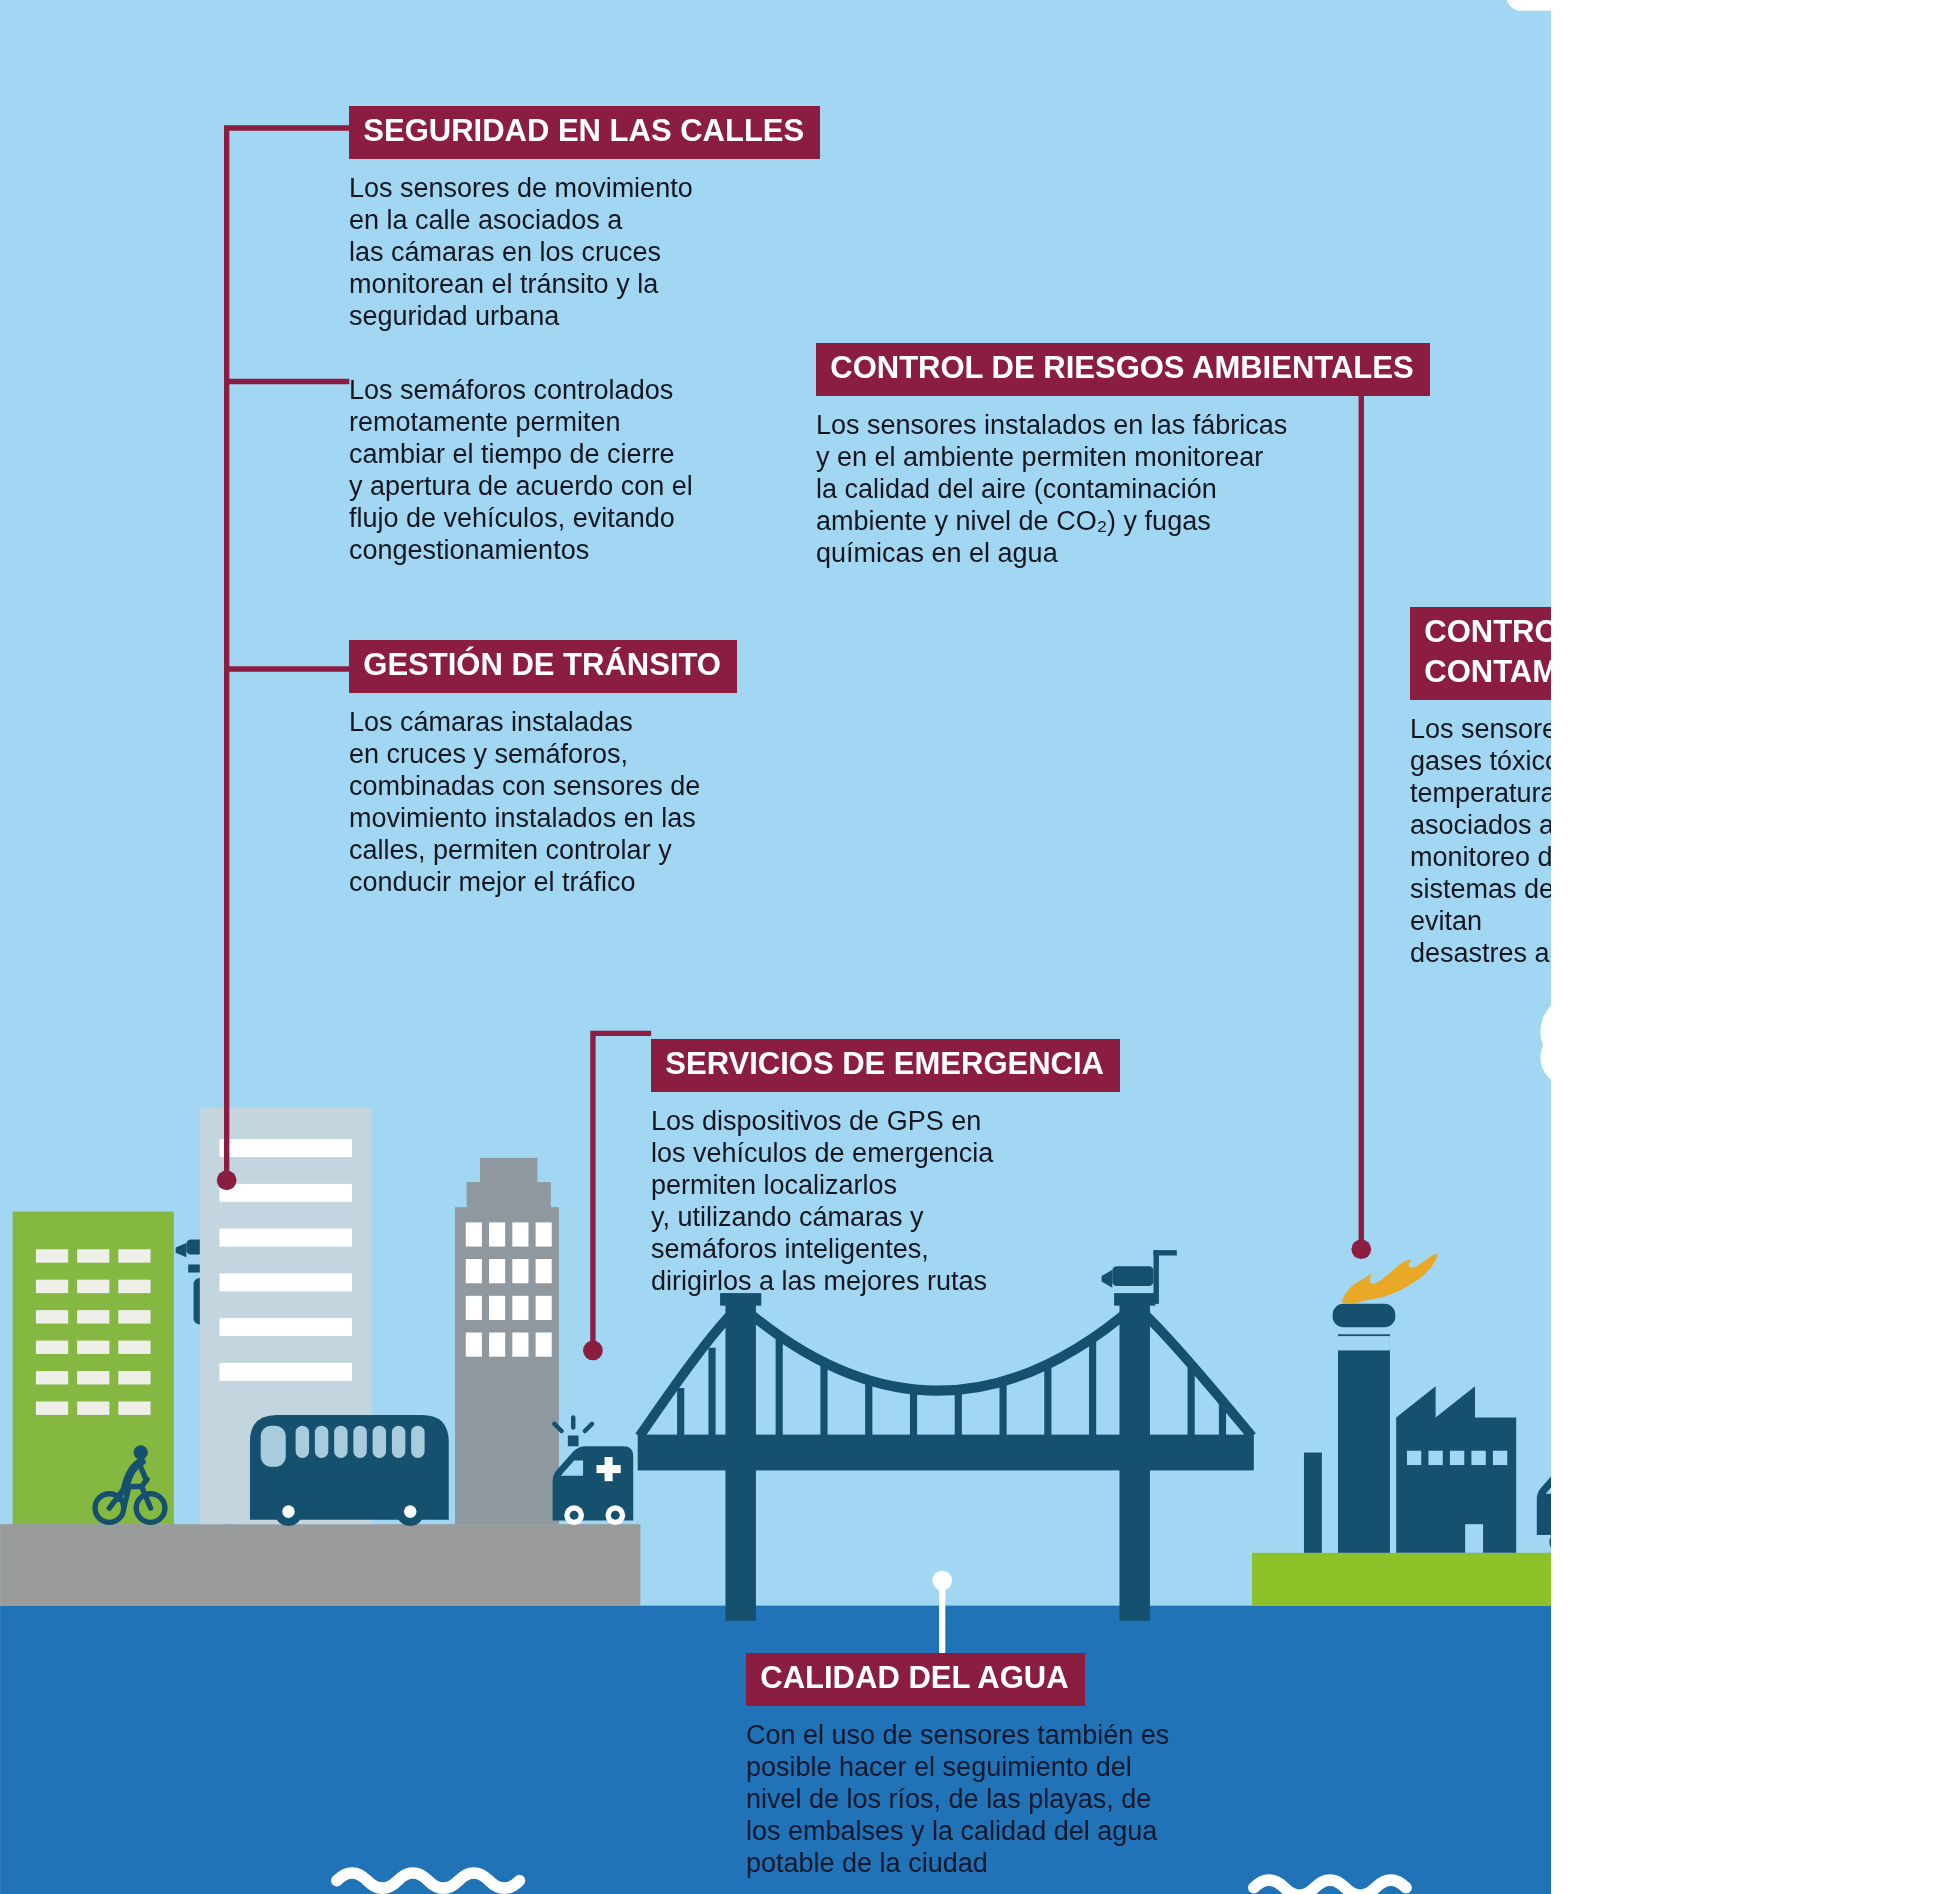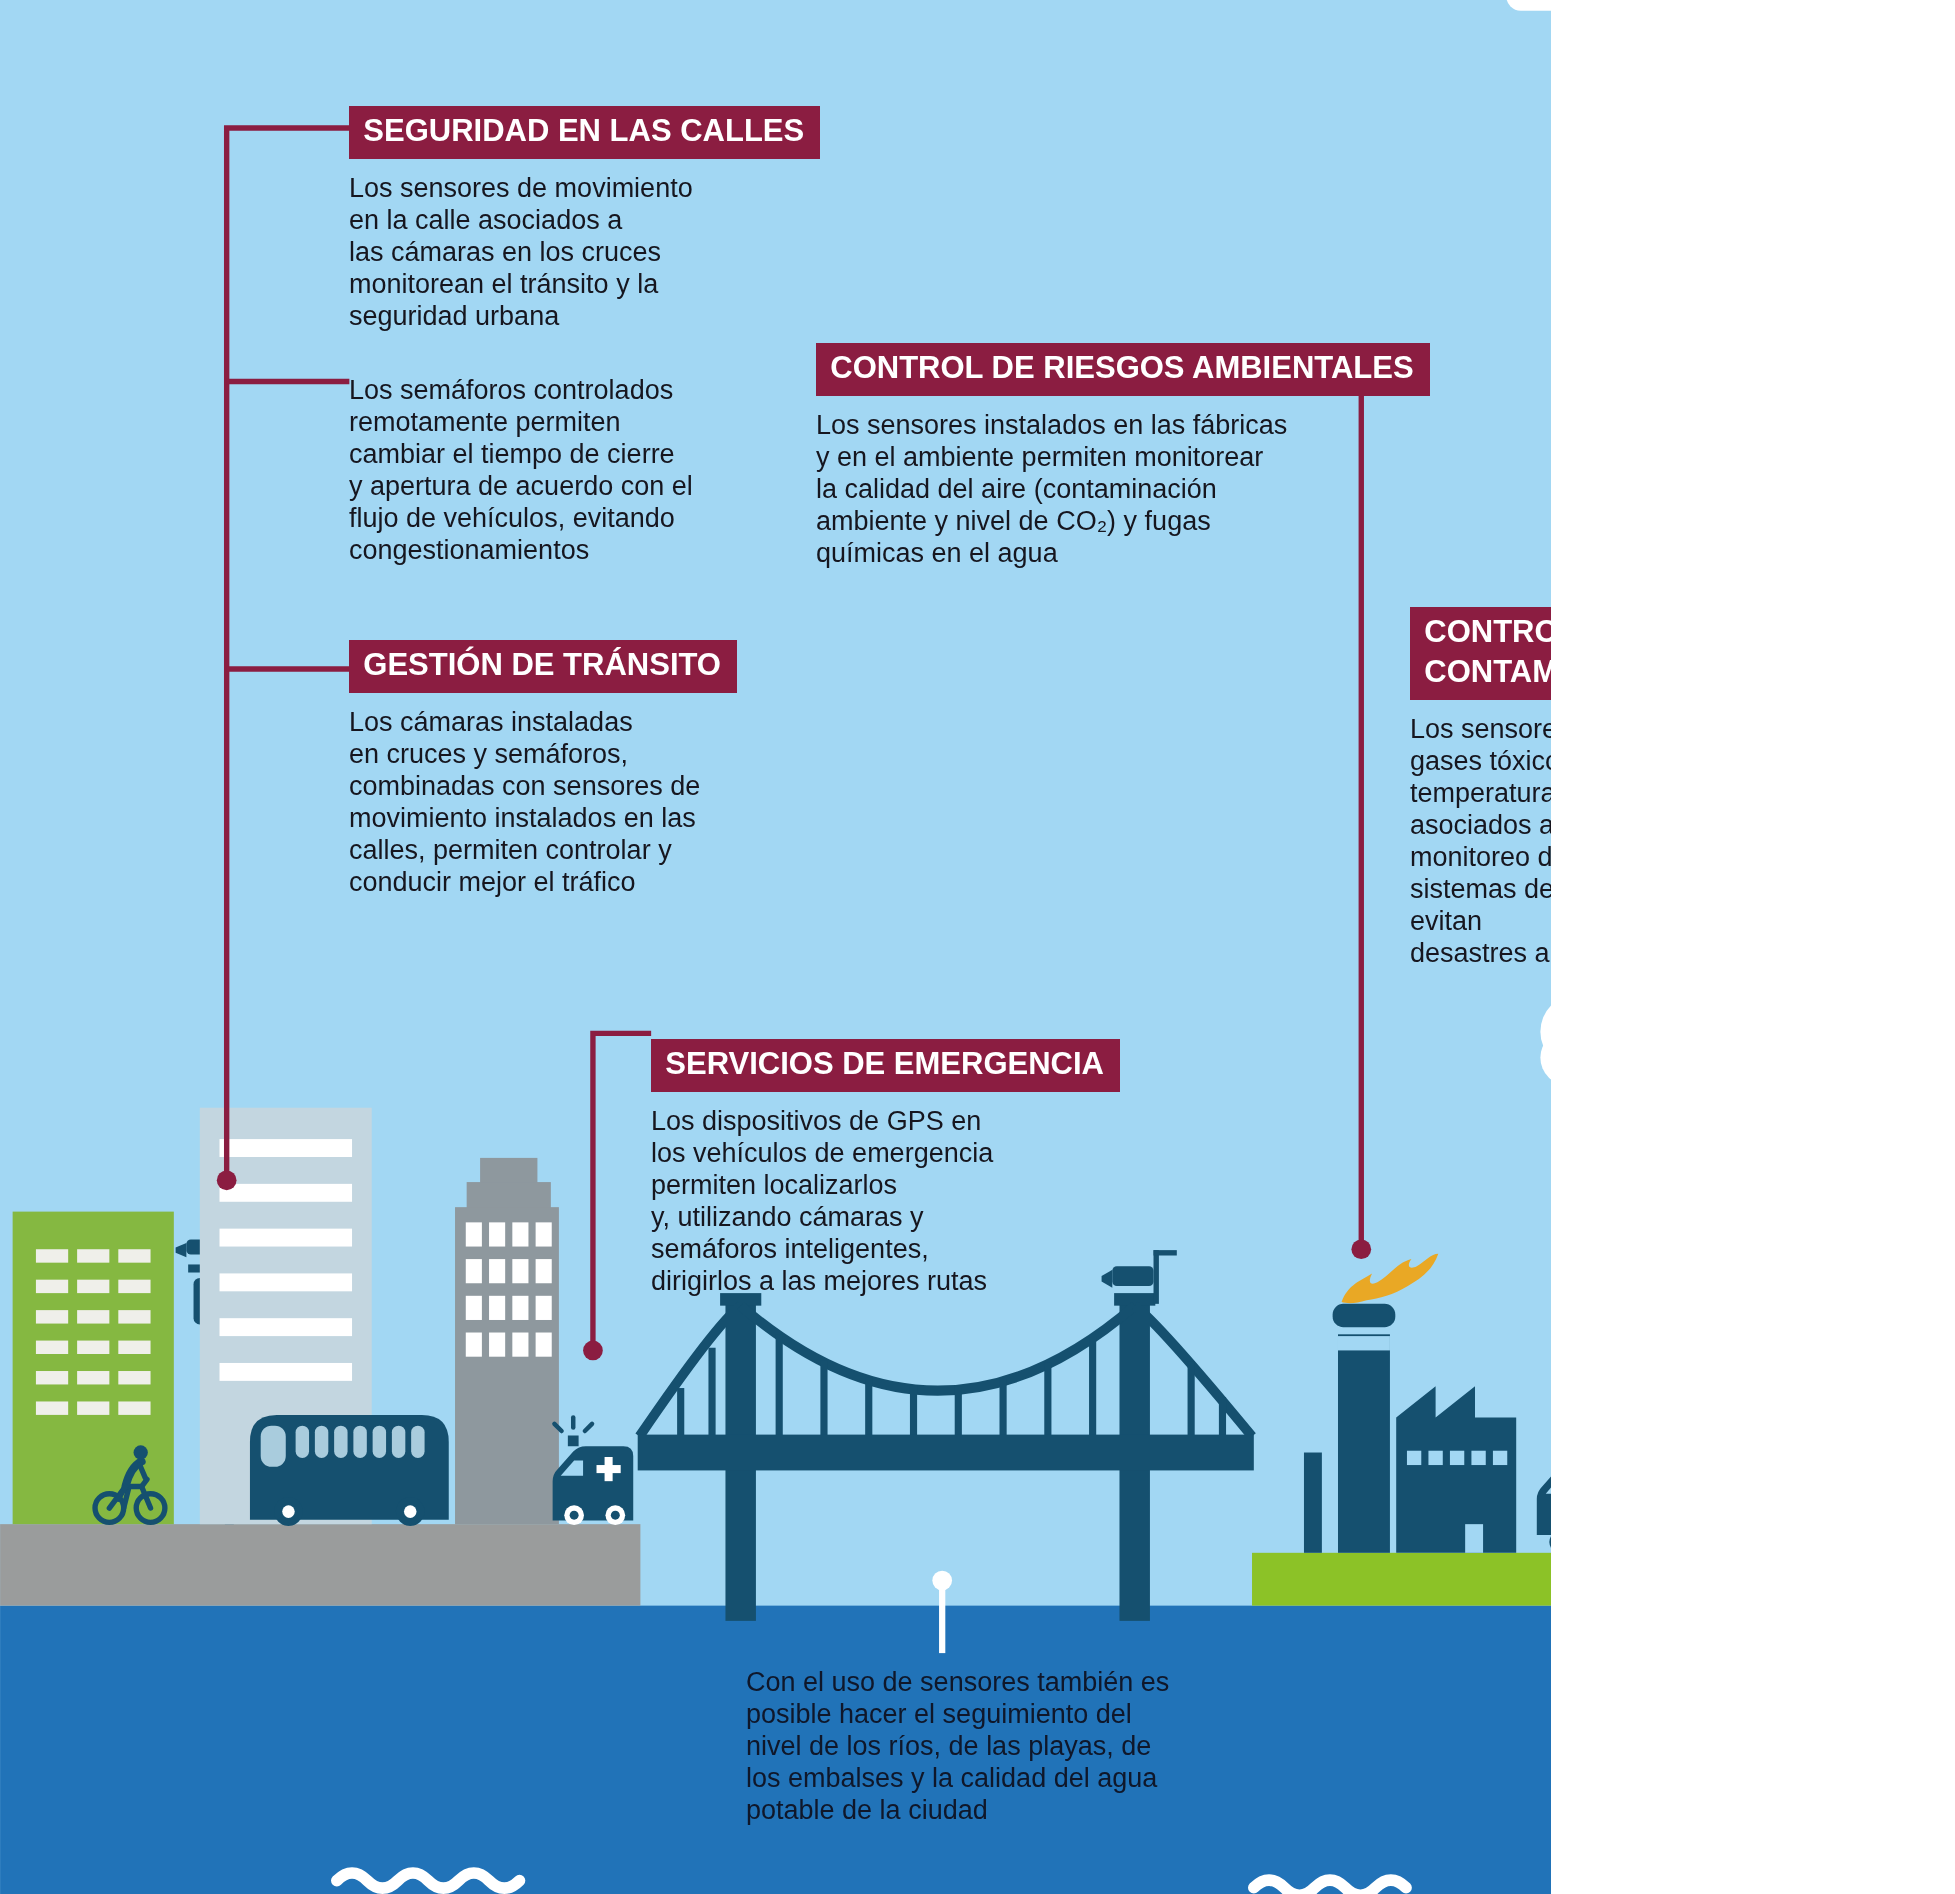--- a/index.html
+++ b/index.html
@@ -370,6 +370,7 @@
 dirigirlos a las mejores rutas</div>
   </div>
   <div class="sec" id="sec6">
+    <div class="label">CALIDAD DEL AGUA</div>
     <div class="body">Con el uso de sensores también es
 posible hacer el seguimiento del
 nivel de los ríos, de las playas, de

